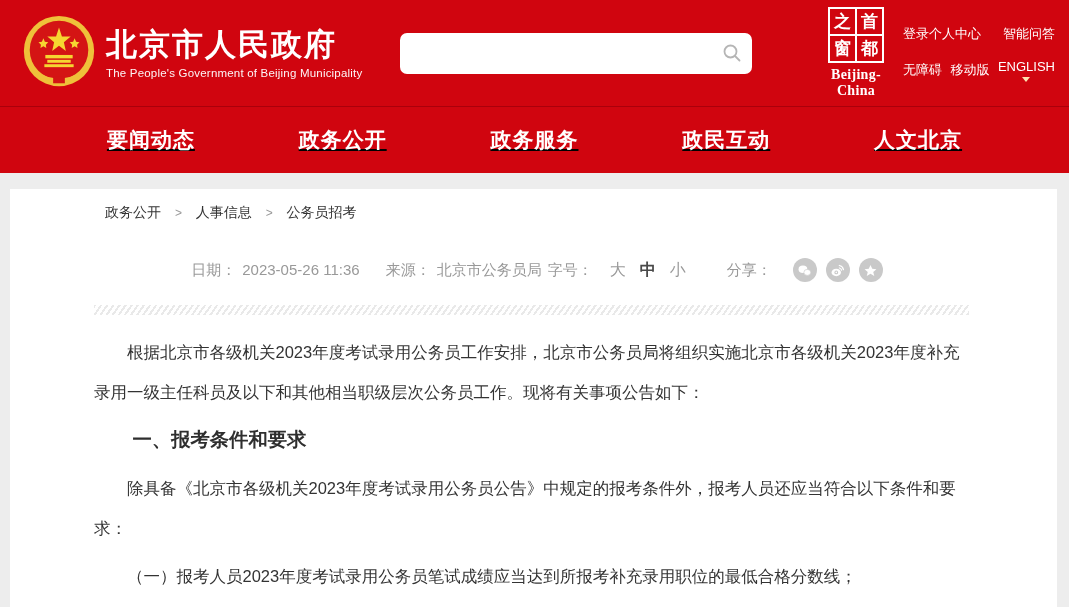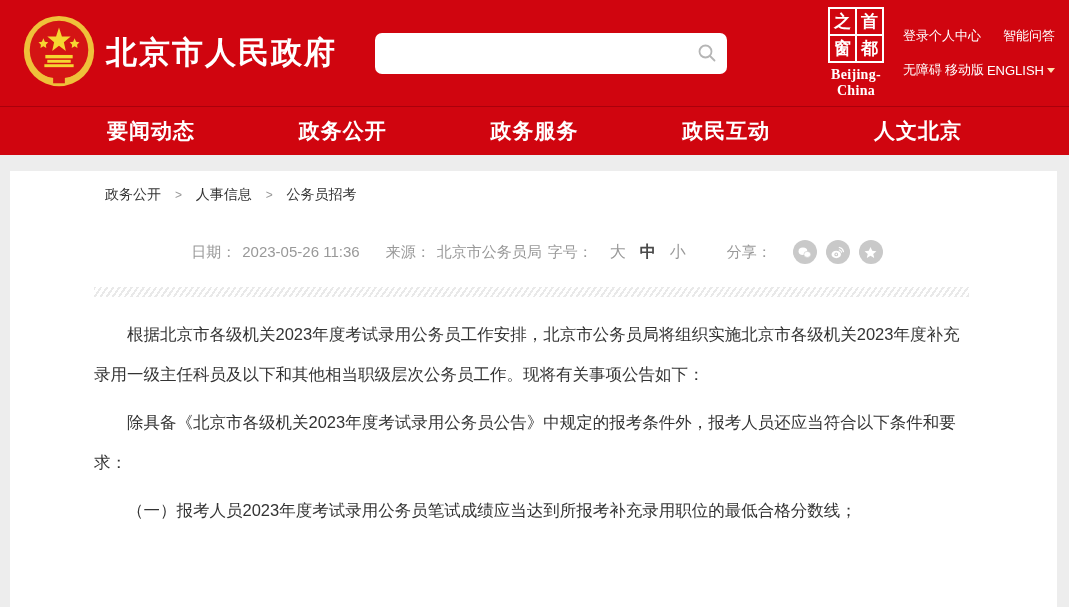--- a/index.html
+++ b/index.html
@@ -230,6 +230,7 @@
 
   <div class="title-block">
     <div class="site-title">北京市人民政府</div>
+    <div class="site-subtitle">The People's Government of Beijing Municipality</div>
   </div>
 
   <div class="search-box">

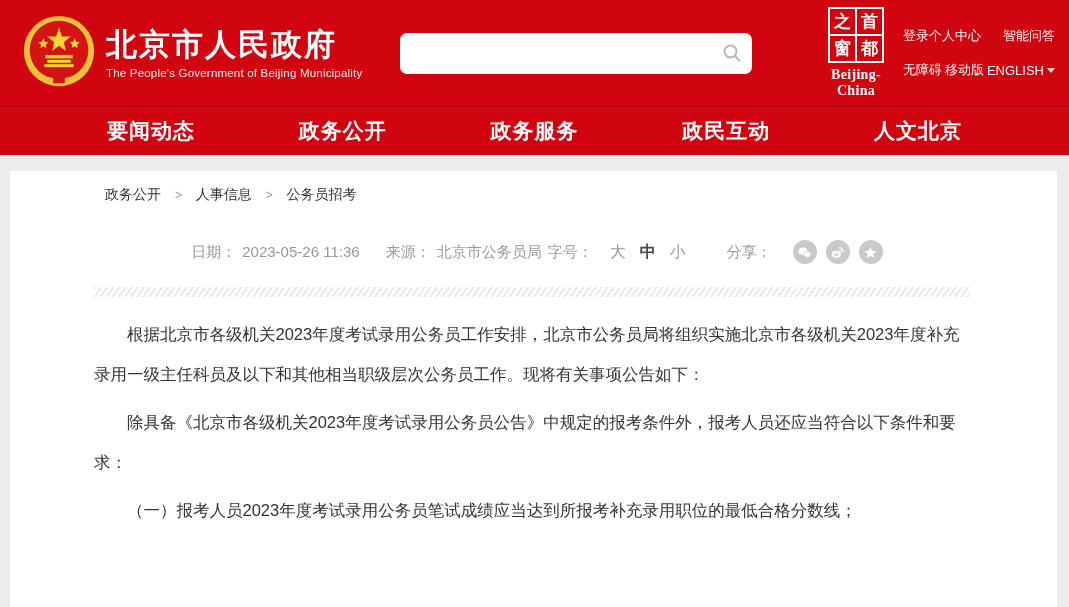--- a/index.html
+++ b/index.html
@@ -105,7 +105,7 @@
     cursor: pointer;
     white-space: nowrap;
   }
-  .lang { display: inline-flex; align-items: center; gap: 3px; }
+  .lang { display: inline-flex; align-items: center; gap: 3px; flex-direction: column; }
   .caret {
     width: 0; height: 0;
     border-left: 4px solid transparent;

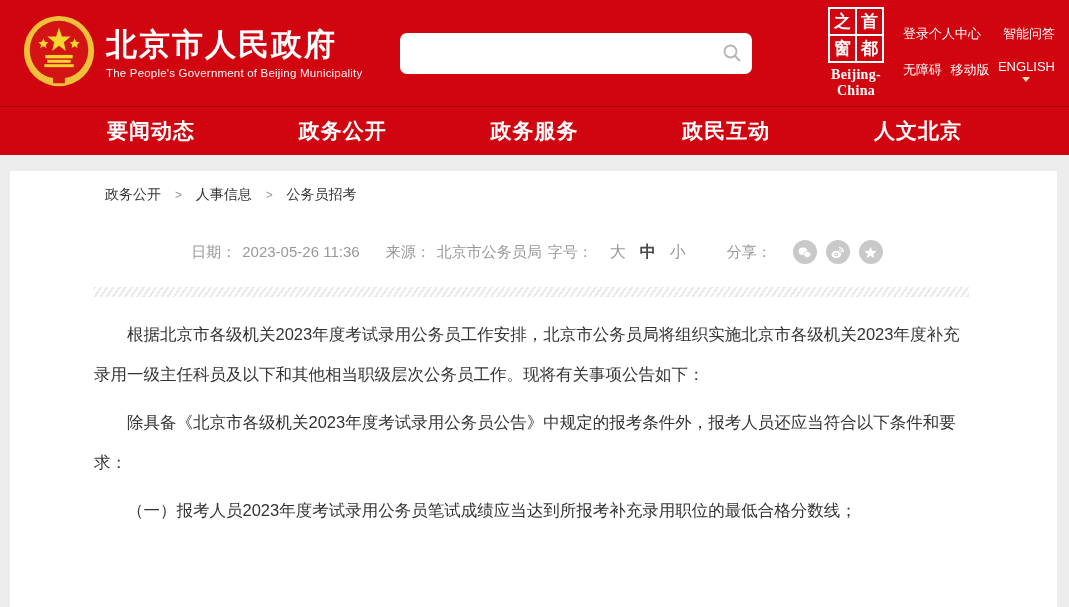--- a/index.html
+++ b/index.html
@@ -116,13 +116,14 @@
 
   
   .main-nav {
-    height: 49px;
+    height: 67px;
     background: #d0050f;
     border-top: 1px solid #aa000b;
     display: flex;
     align-items: center;
     justify-content: space-around;
     padding: 0 55px;
+    text-decoration: underline;
   }
   .main-nav a {
     color: #fff;

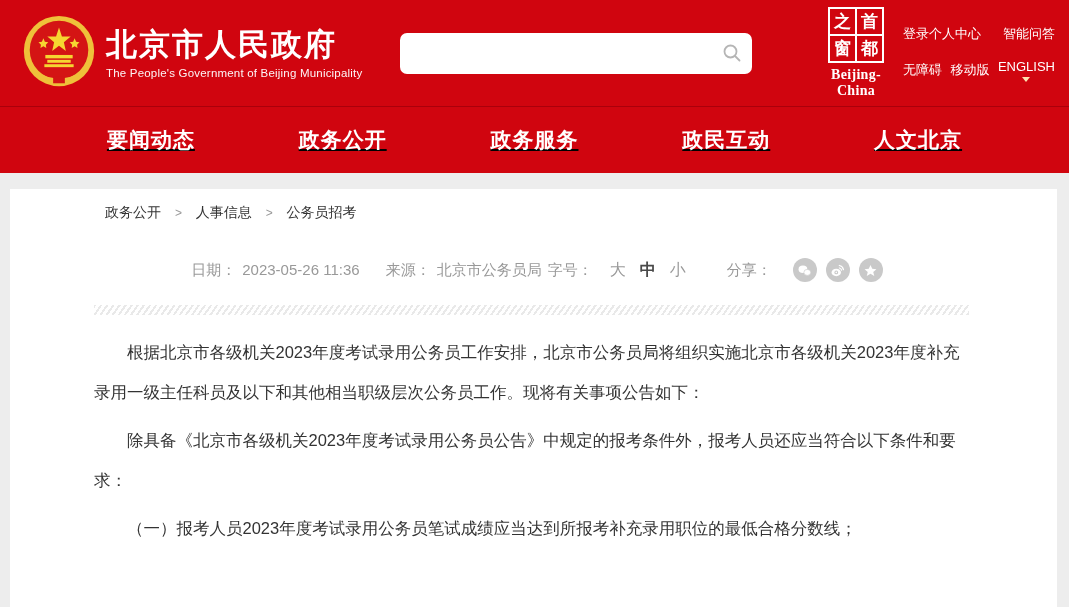--- a/index.html
+++ b/index.html
@@ -327,6 +327,7 @@
 
   <div class="article-body">
     <p>根据北京市各级机关2023年度考试录用公务员工作安排，北京市公务员局将组织实施北京市各级机关2023年度补充录用一级主任科员及以下和其他相当职级层次公务员工作。现将有关事项公告如下：</p>
+    <h3 class="spaced">一、报考条件和要求</h3>
     <p class="spaced">除具备《北京市各级机关2023年度考试录用公务员公告》中规定的报考条件外，报考人员还应当符合以下条件和要求：</p>
     <p class="spaced">（一）报考人员2023年度考试录用公务员笔试成绩应当达到所报考补充录用职位的最低合格分数线；</p>
 

